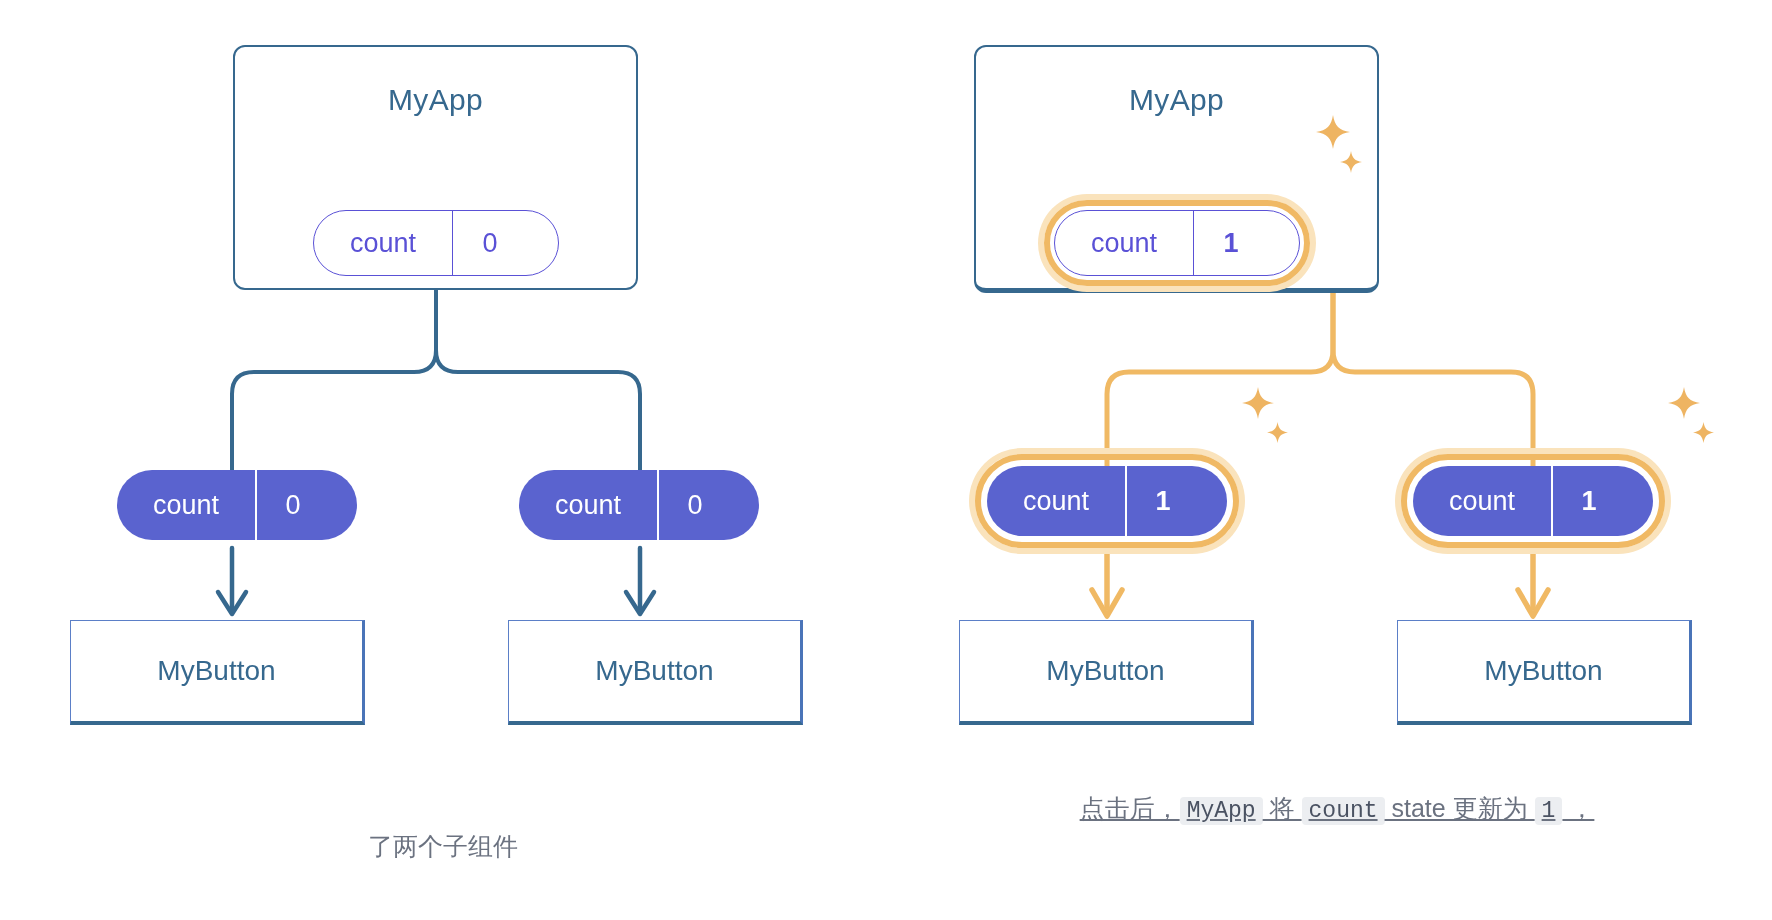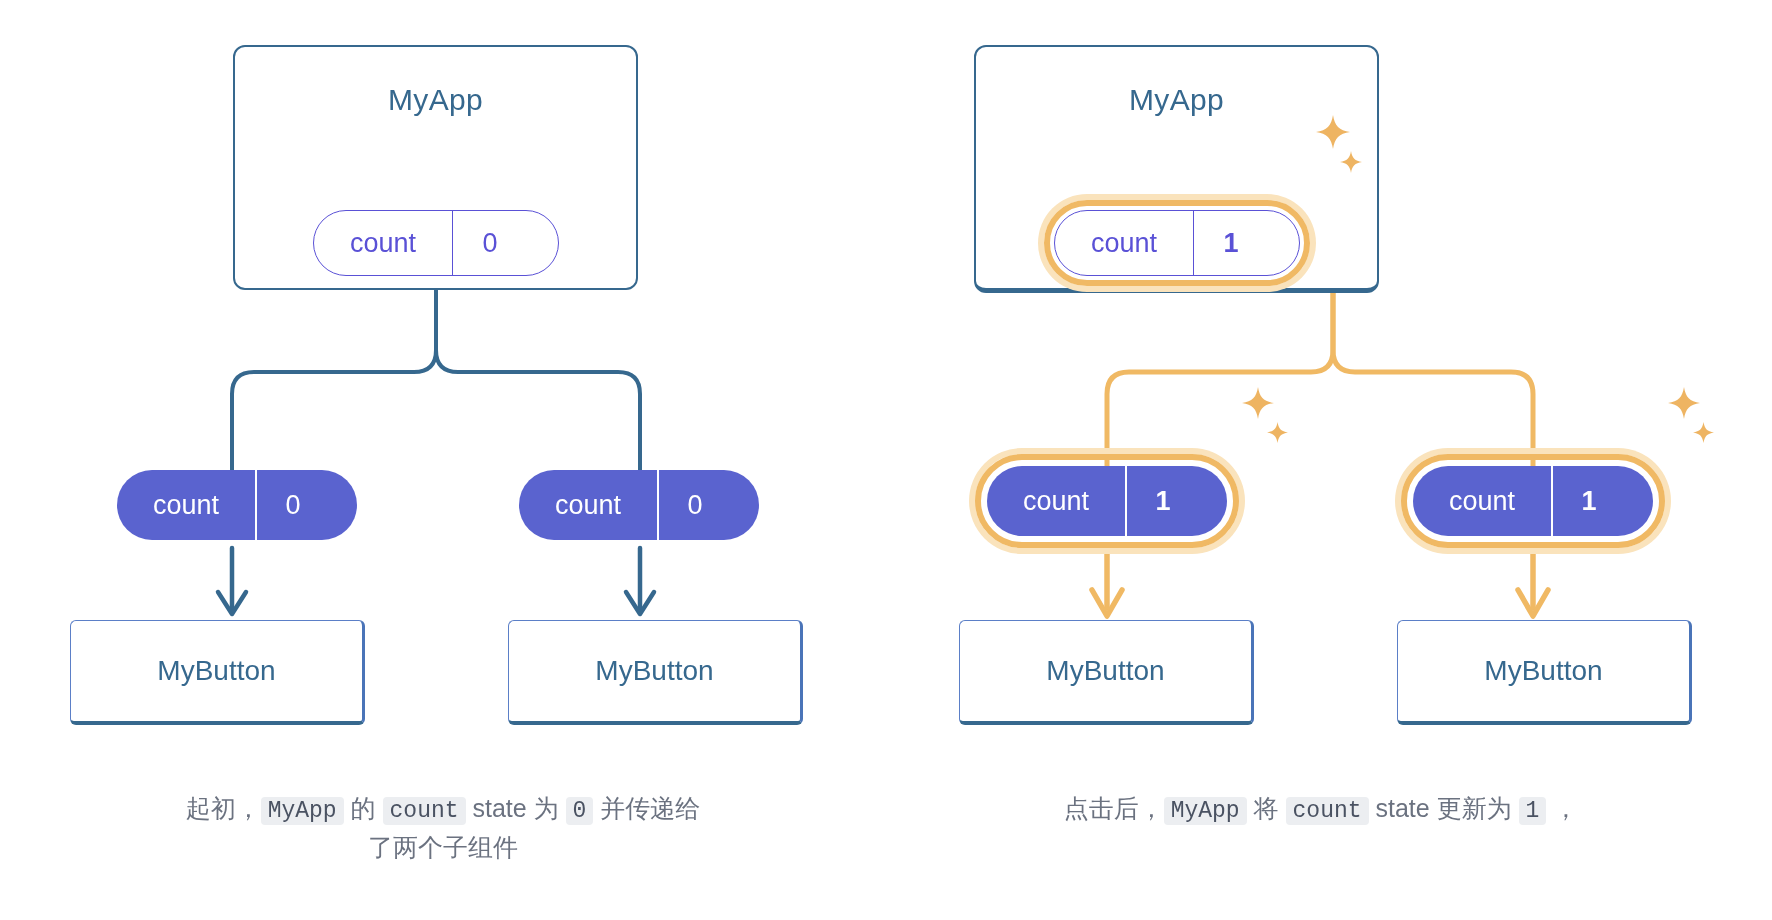--- a/index.html
+++ b/index.html
@@ -139,7 +139,7 @@
     border: 1.8px solid #5b7fc7;
     border-bottom: 4px solid #36688e;
     border-right: 3px solid #4a74b8;
-    border-radius: 6px;
+    border-radius: 0;
     display: flex;
     align-items: center;
     justify-content: center;

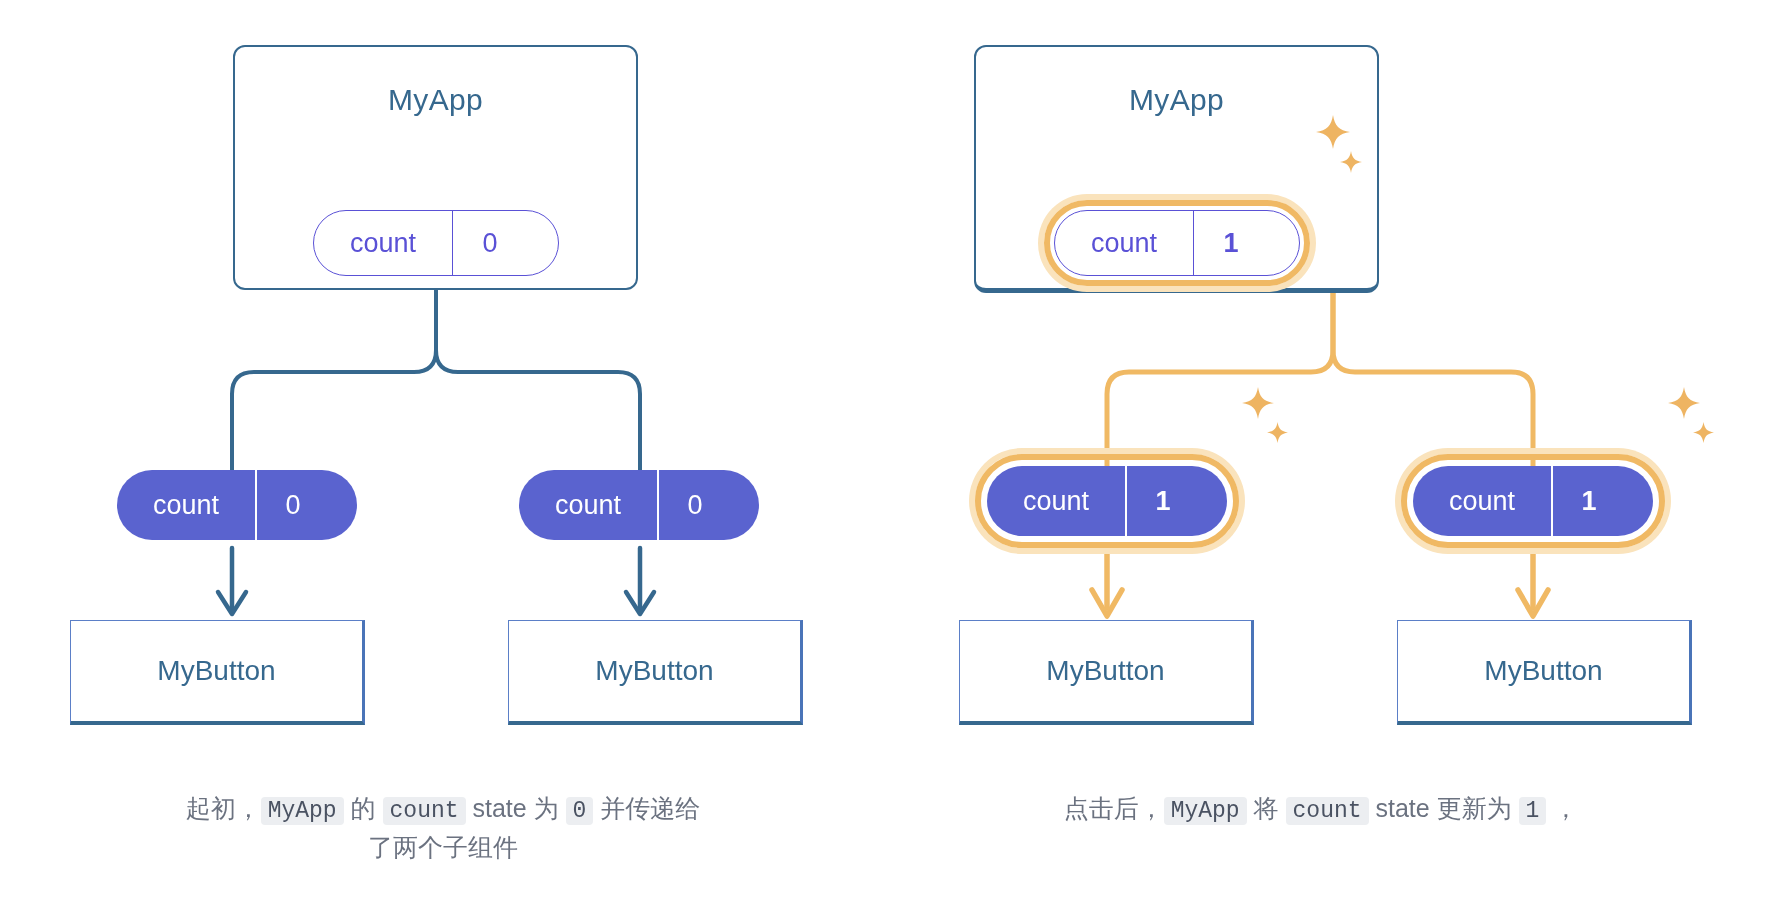--- a/index.html
+++ b/index.html
@@ -209,9 +209,6 @@
     <div class="btn-box" style="left:508px; top:620px; width:295px; height:105px;">MyButton</div>
 
     <div class="caption">
-      <span>
-        <span>起初，</span><code>MyApp</code><span> 的 </span><code>count</code><span> state 为 </span><code>0</code><span> 并传递给</span>
-      </span>
       <br>
       <span>了两个子组件</span>
     </div>

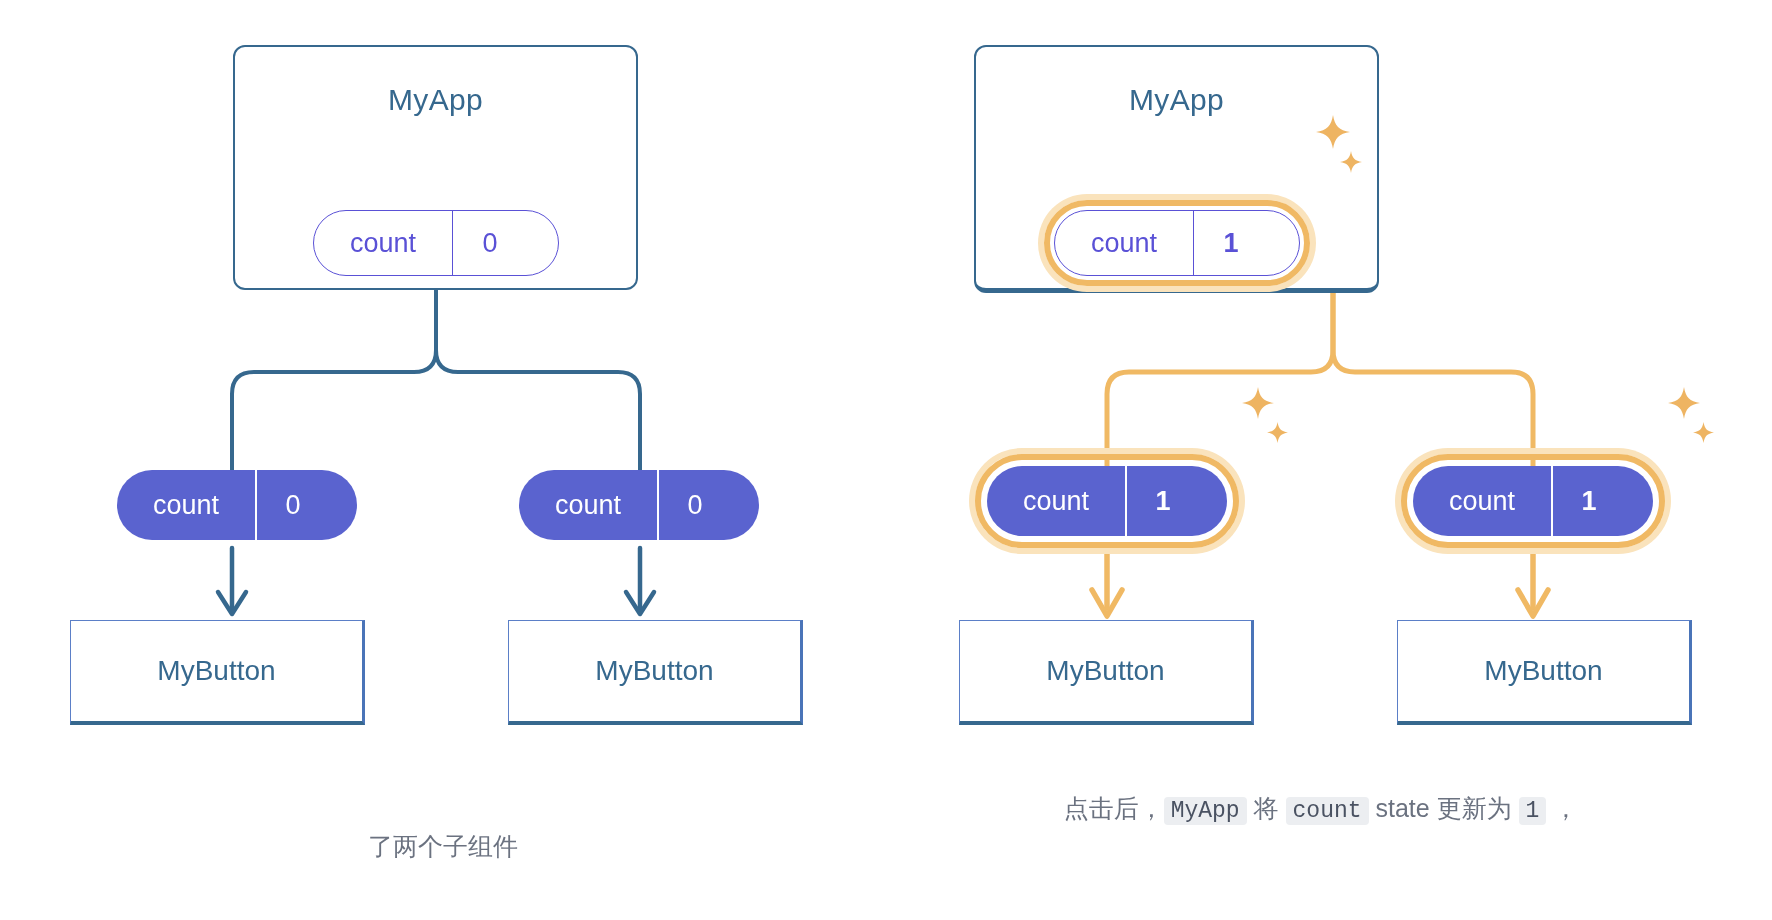--- a/index.html
+++ b/index.html
@@ -158,7 +158,7 @@
     line-height: 1.5;
   }
   .panel.left  .caption { left: 63px;  }
-  .panel.right .caption { left: 55px;  }
+  .panel.right .caption { left: 71px; text-decoration: underline;  }
 
   .caption code {
     font-family: "Liberation Mono", "DejaVu Sans Mono", monospace;

